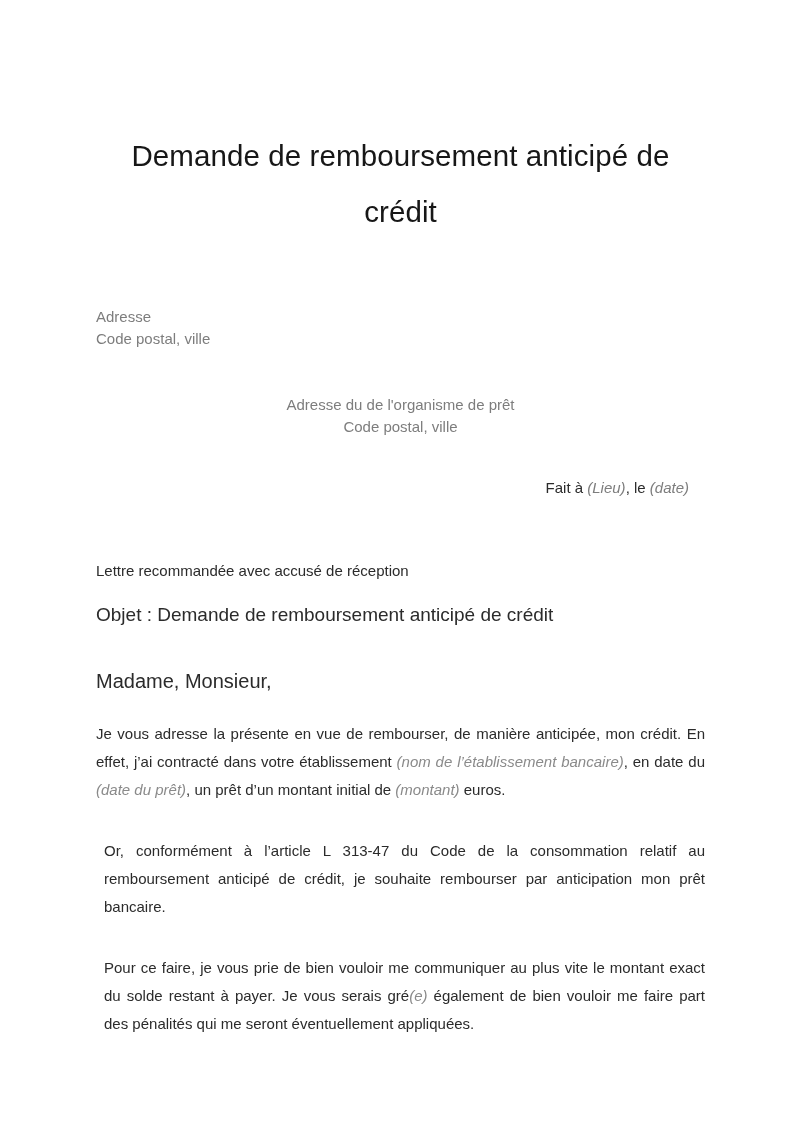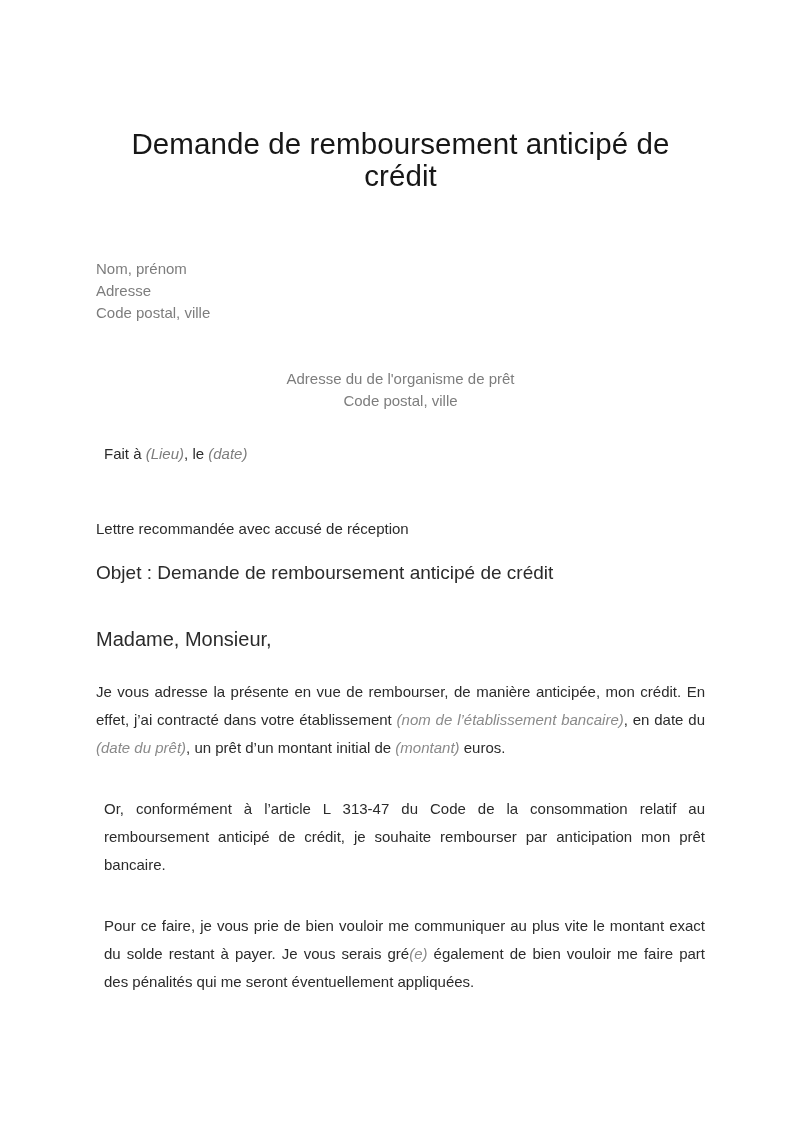--- a/index.html
+++ b/index.html
@@ -33,7 +33,7 @@
     margin: 0;
     padding-top: 128px;
     font-size: 29.5px;
-    line-height: 32px;
+    line-height: 56px;
     font-weight: 400;
     text-align: center;
     color: #171717;

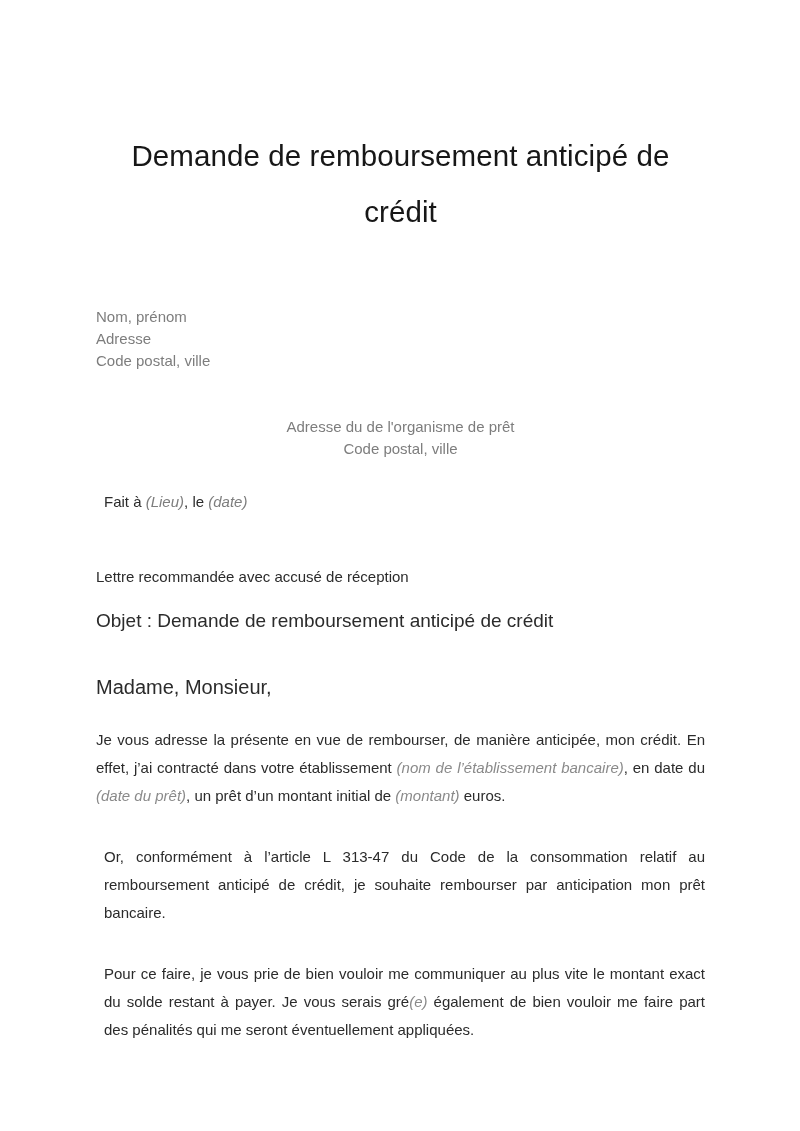--- a/index.html
+++ b/index.html
@@ -128,7 +128,6 @@
     </h1>
 
     <div class="addr-block sender-block">
-      <span class="addr-line">Nom, prénom</span>
       <span class="addr-line">Adresse</span>
       <span class="addr-line">Code postal, ville</span>
     </div>

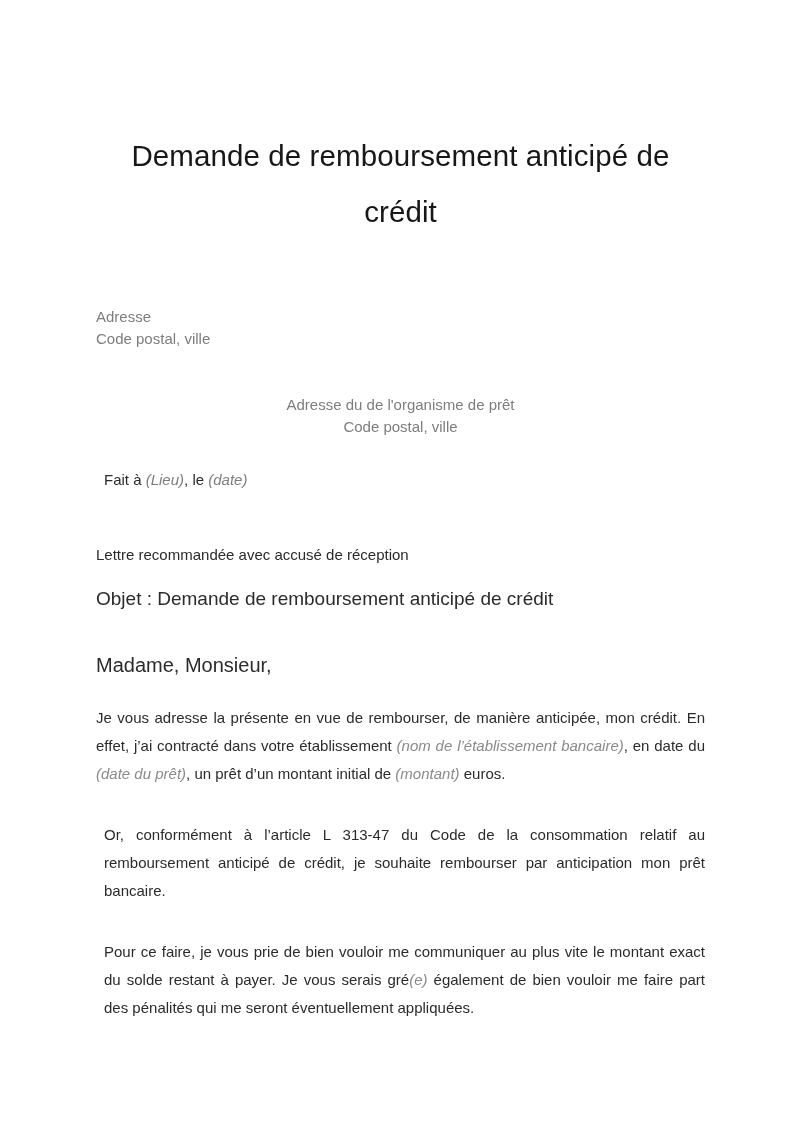--- a/index.html
+++ b/index.html
@@ -63,9 +63,9 @@
 
   
   .place-date {
-    margin: 8px;
+    margin: 16px;
     padding-top: 23px;
-    text-align: left;
+    text-align: right;
     font-size: 15px;
     line-height: 22px;
     color: #2b2b2b;

